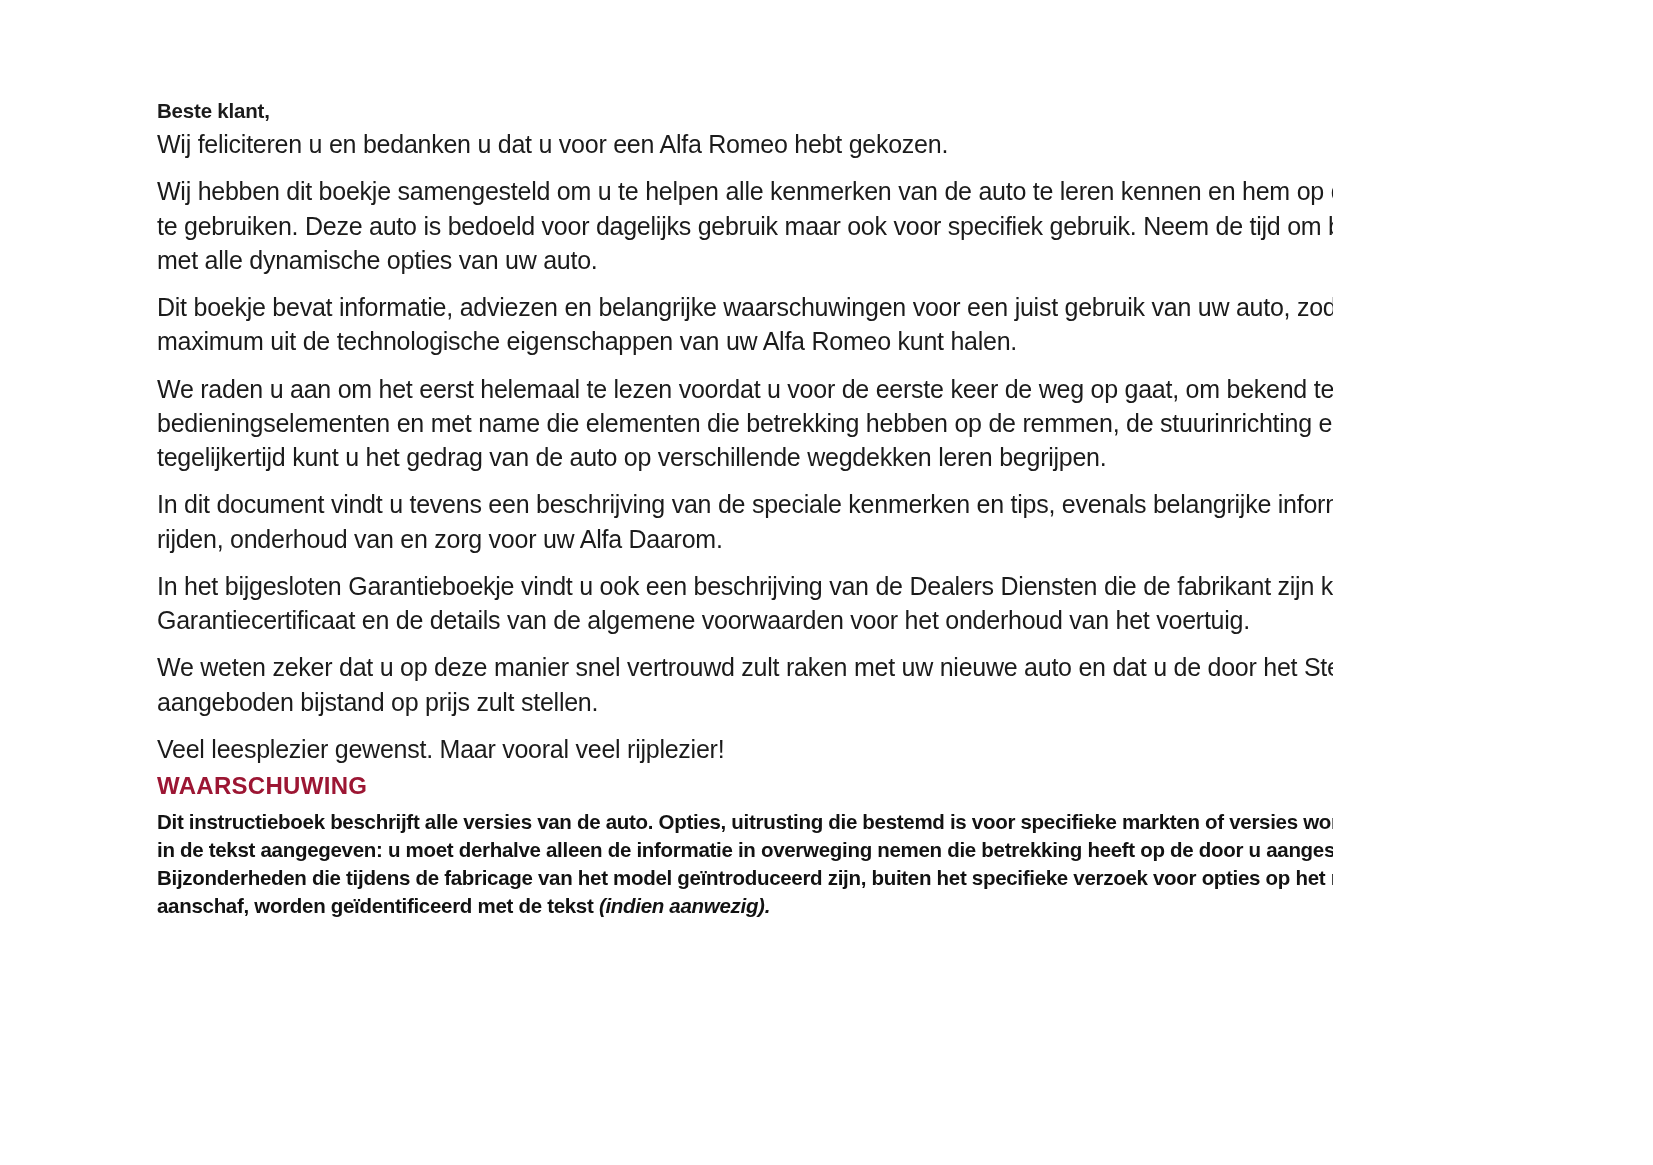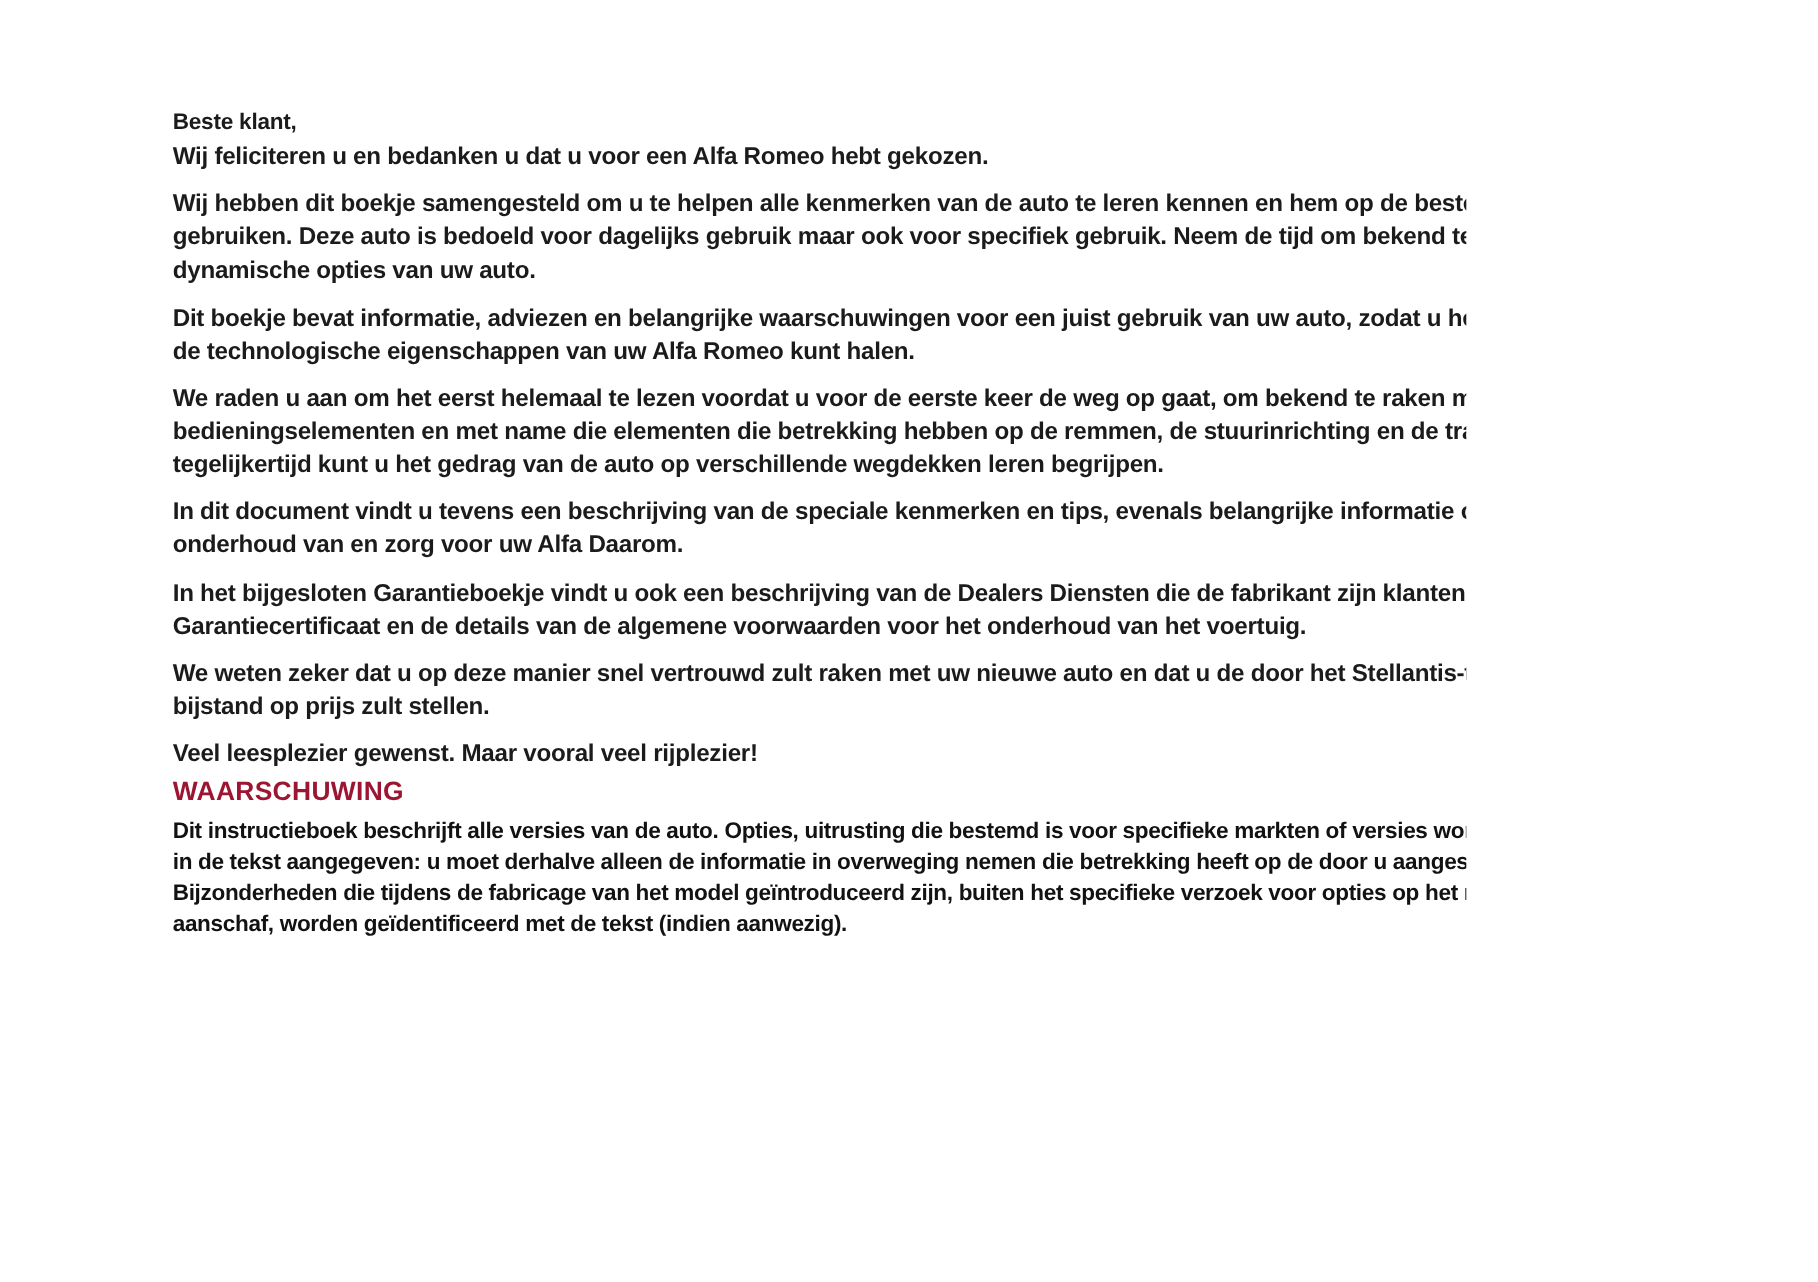--- a/index.html
+++ b/index.html
@@ -34,11 +34,11 @@
     line-height: 1.28;
   }
   p.body-par {
-    font-size: 22px;
+    font-size: 25px;
     line-height: 1.37;
     margin: 0 0 13px 0;
     letter-spacing: -0.25px;
-    font-weight: 700;
+    font-weight: 400;
   }
   p.body-par.tight {
     margin-bottom: 0;

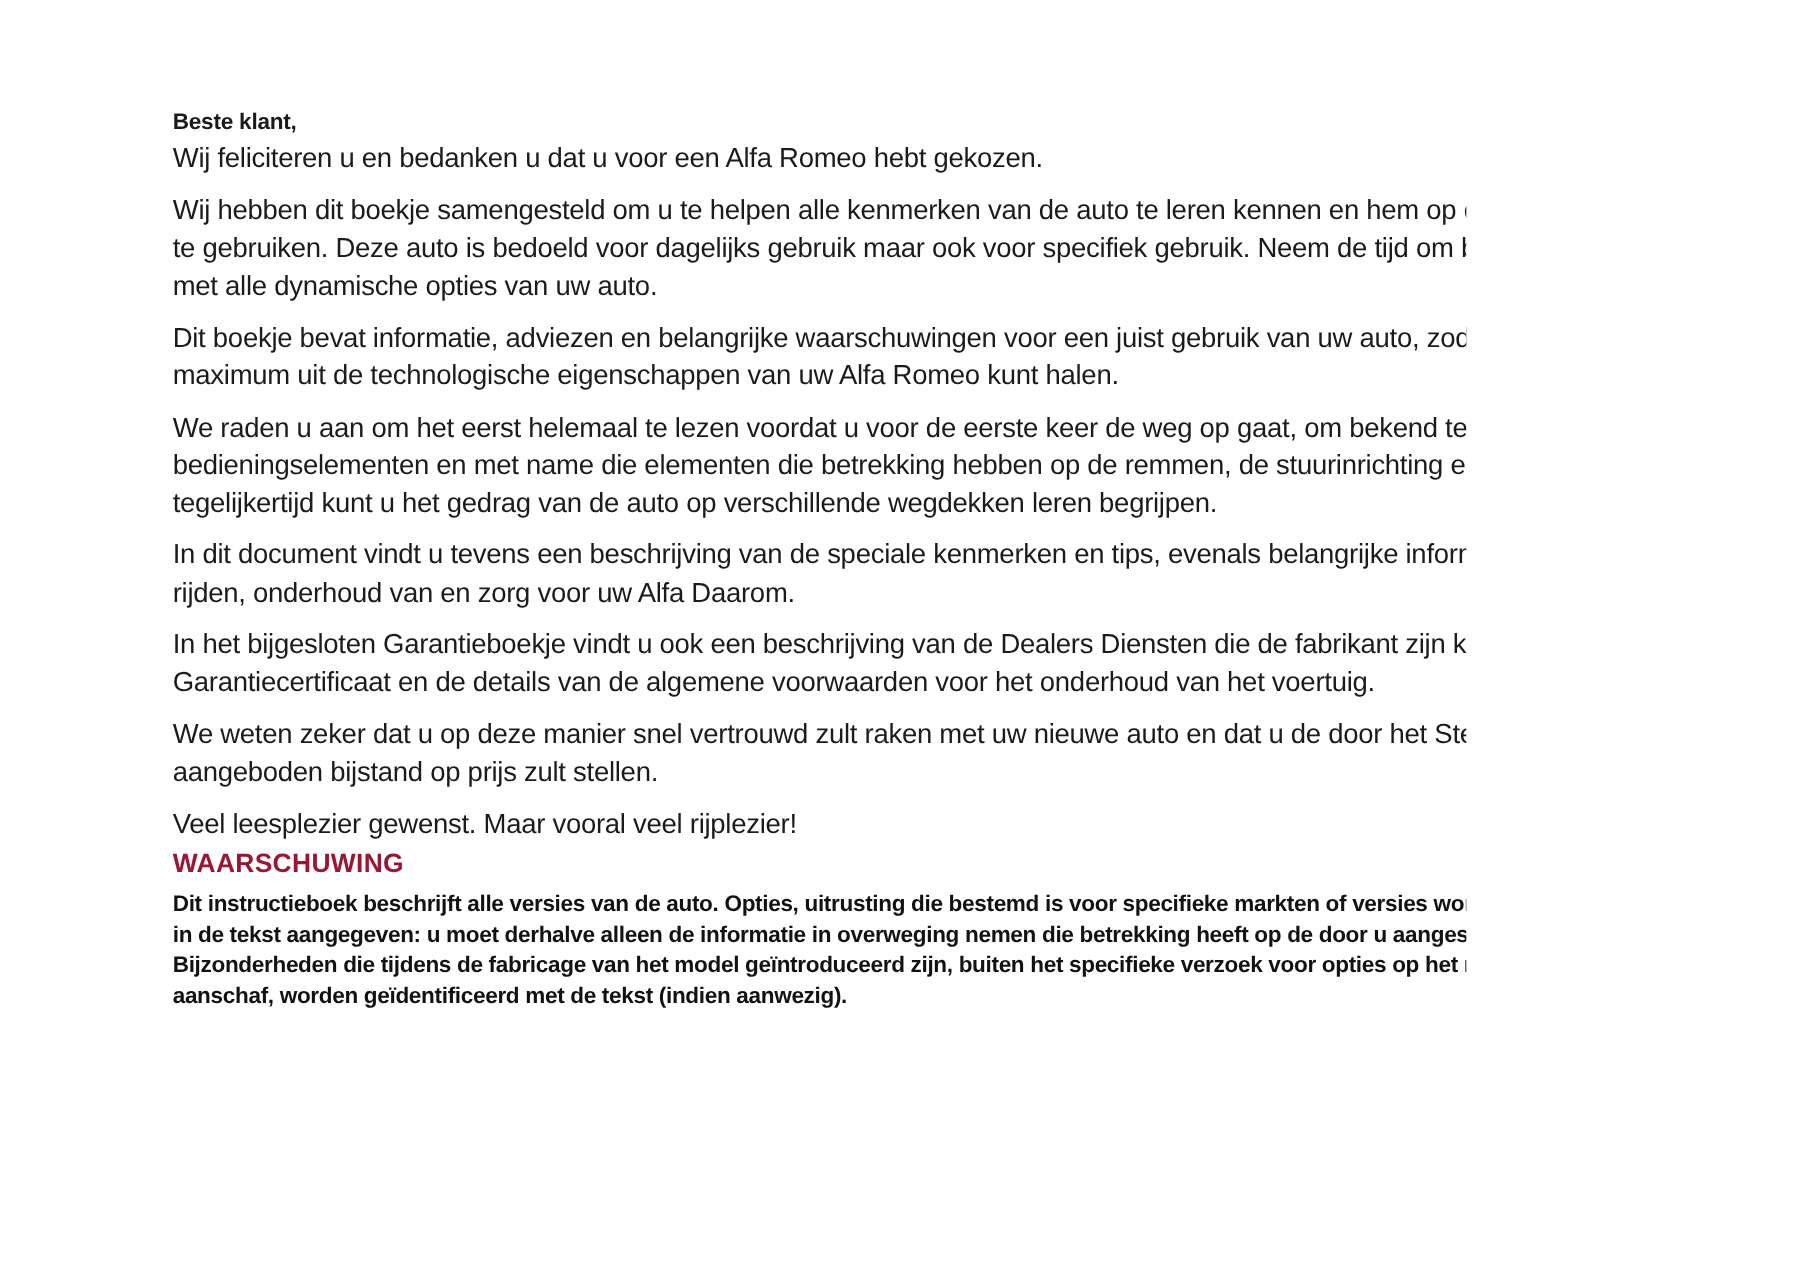--- a/index.html
+++ b/index.html
@@ -60,6 +60,7 @@
     color: #121212;
   }
   p.warn-par .ital {
+    font-style: italic;
     font-weight: bold;
   }
   p.warn-par:last-child {

